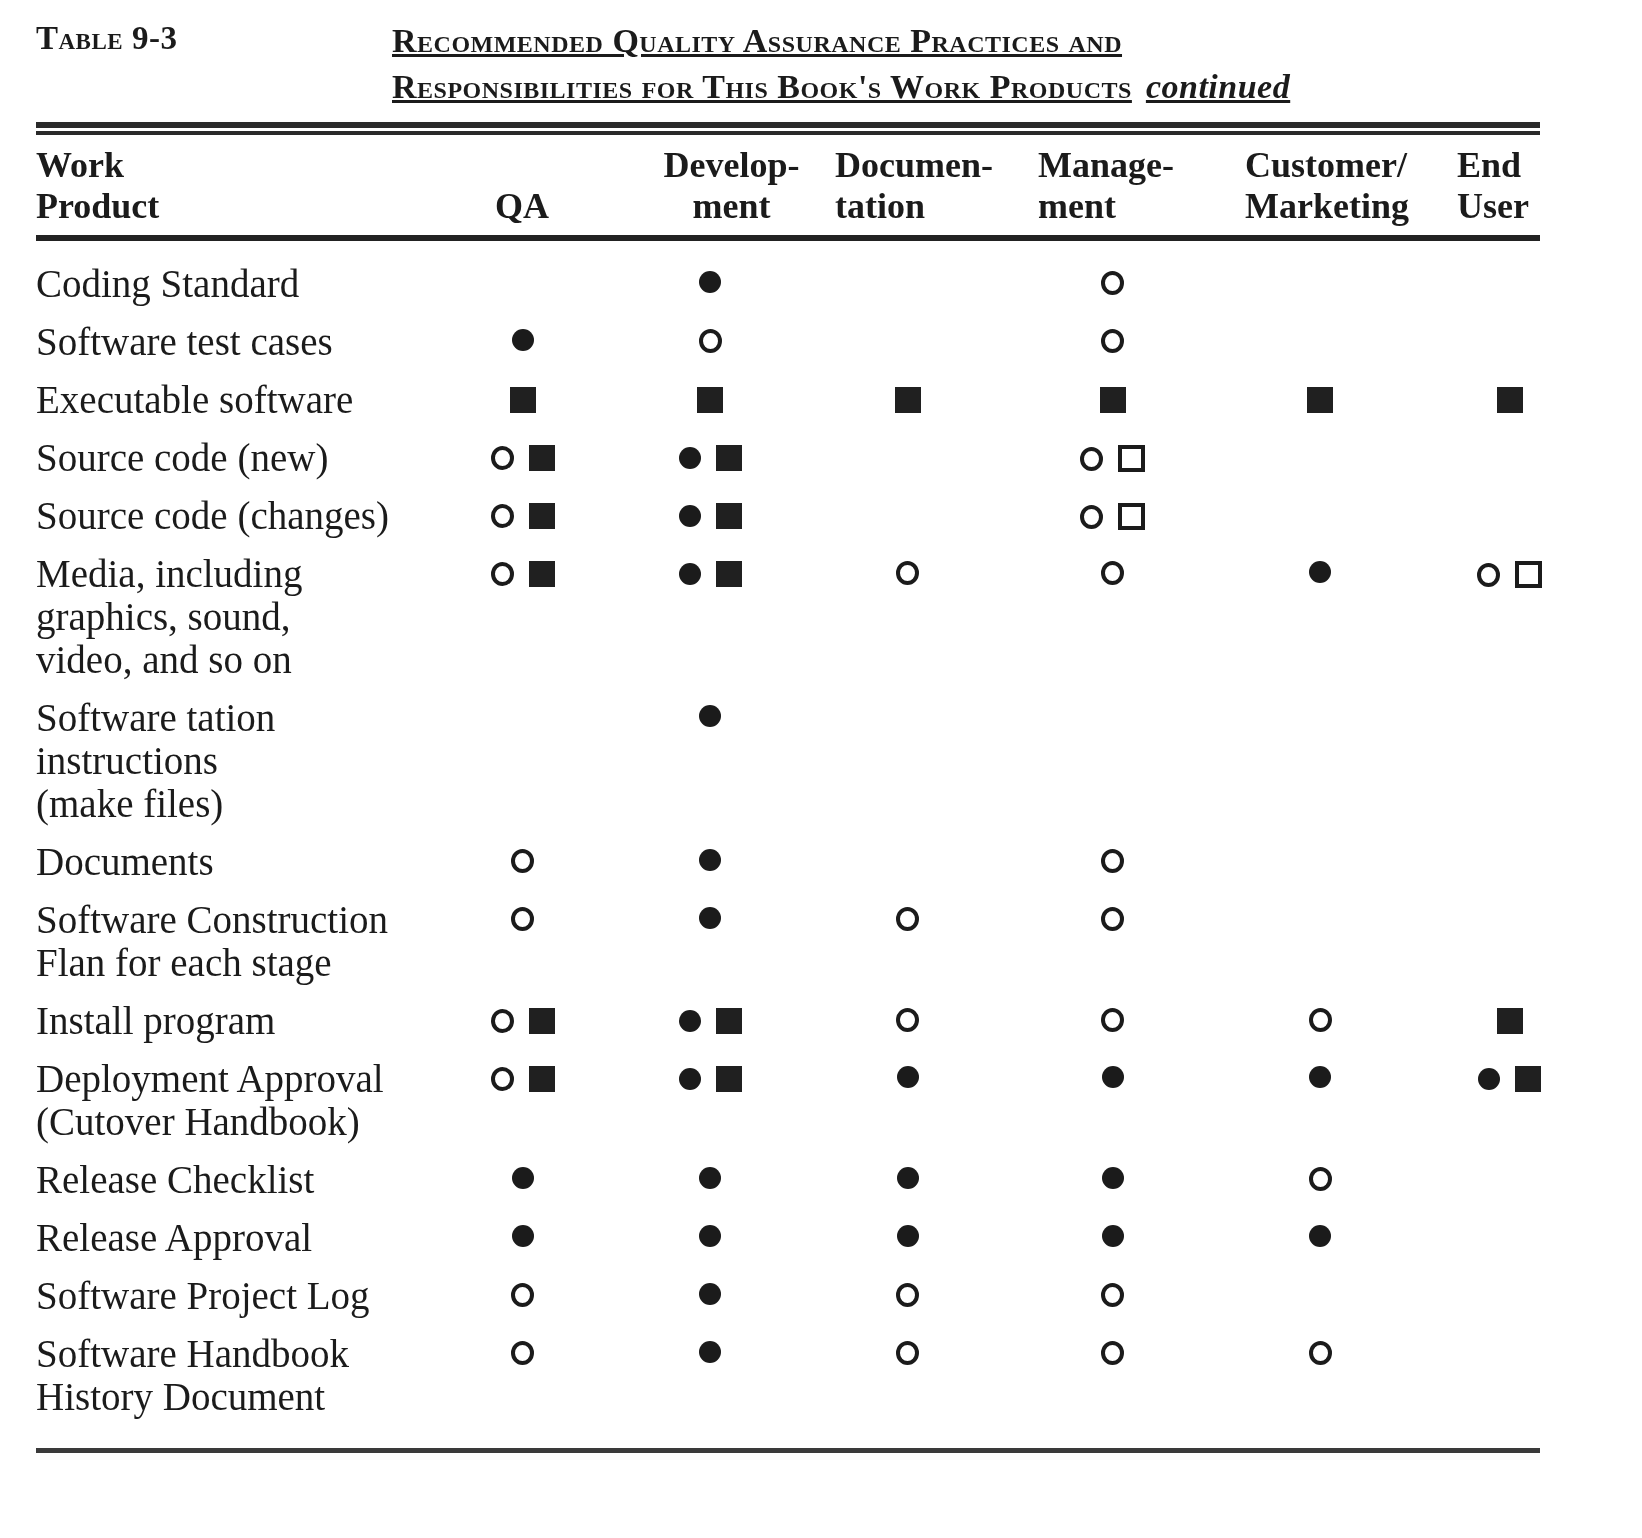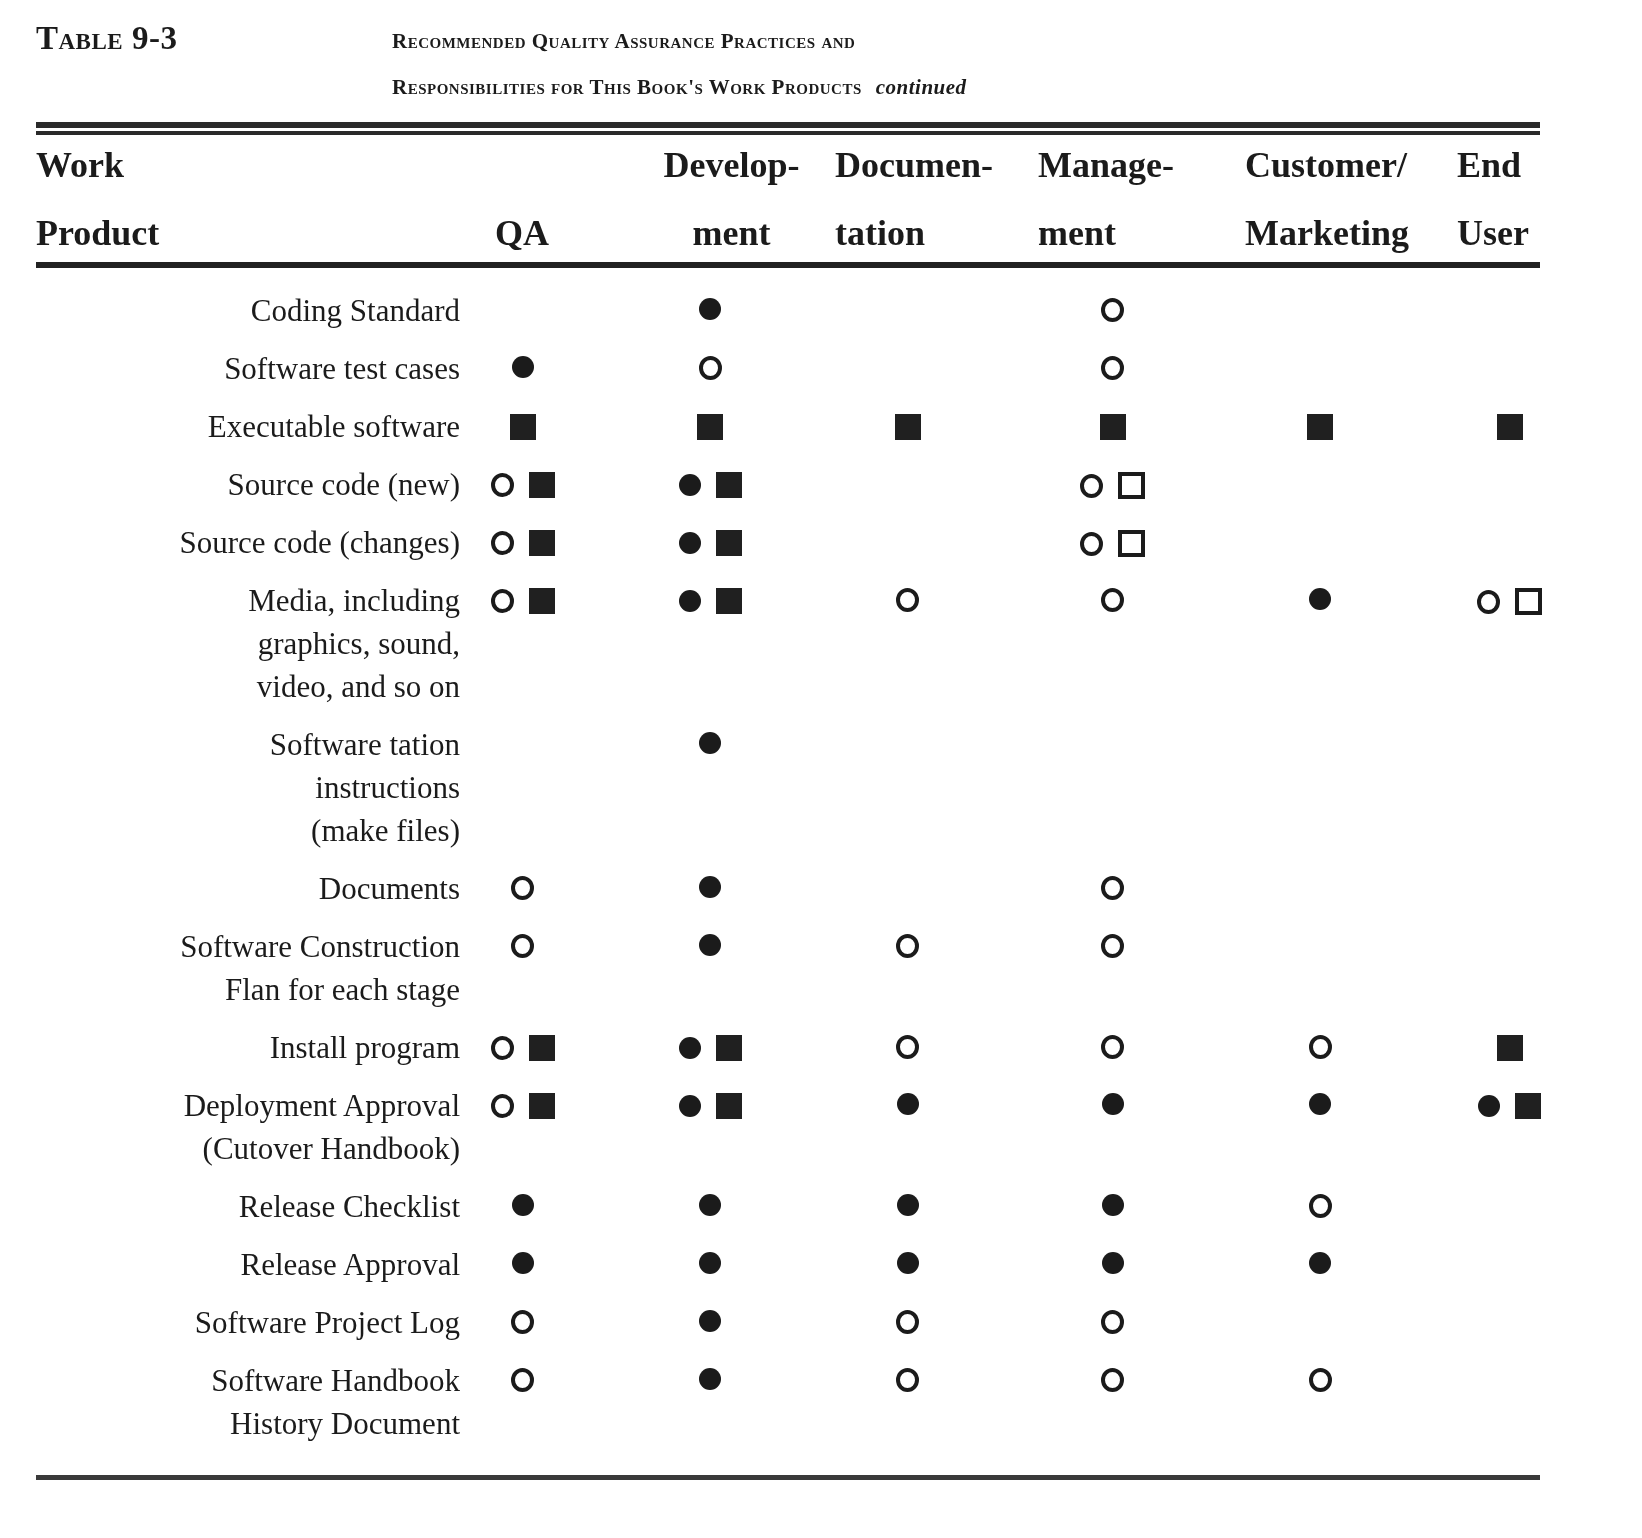--- a/index.html
+++ b/index.html
@@ -43,9 +43,10 @@
   .title-line{
     font-weight:bold;
     font-variant-caps:small-caps;
-    font-size:21px;
+    font-size:34px;
     letter-spacing:0.5px;
     line-height:46px;
+    text-decoration:underline;
   }
   .continued{
     font-variant-caps:normal;

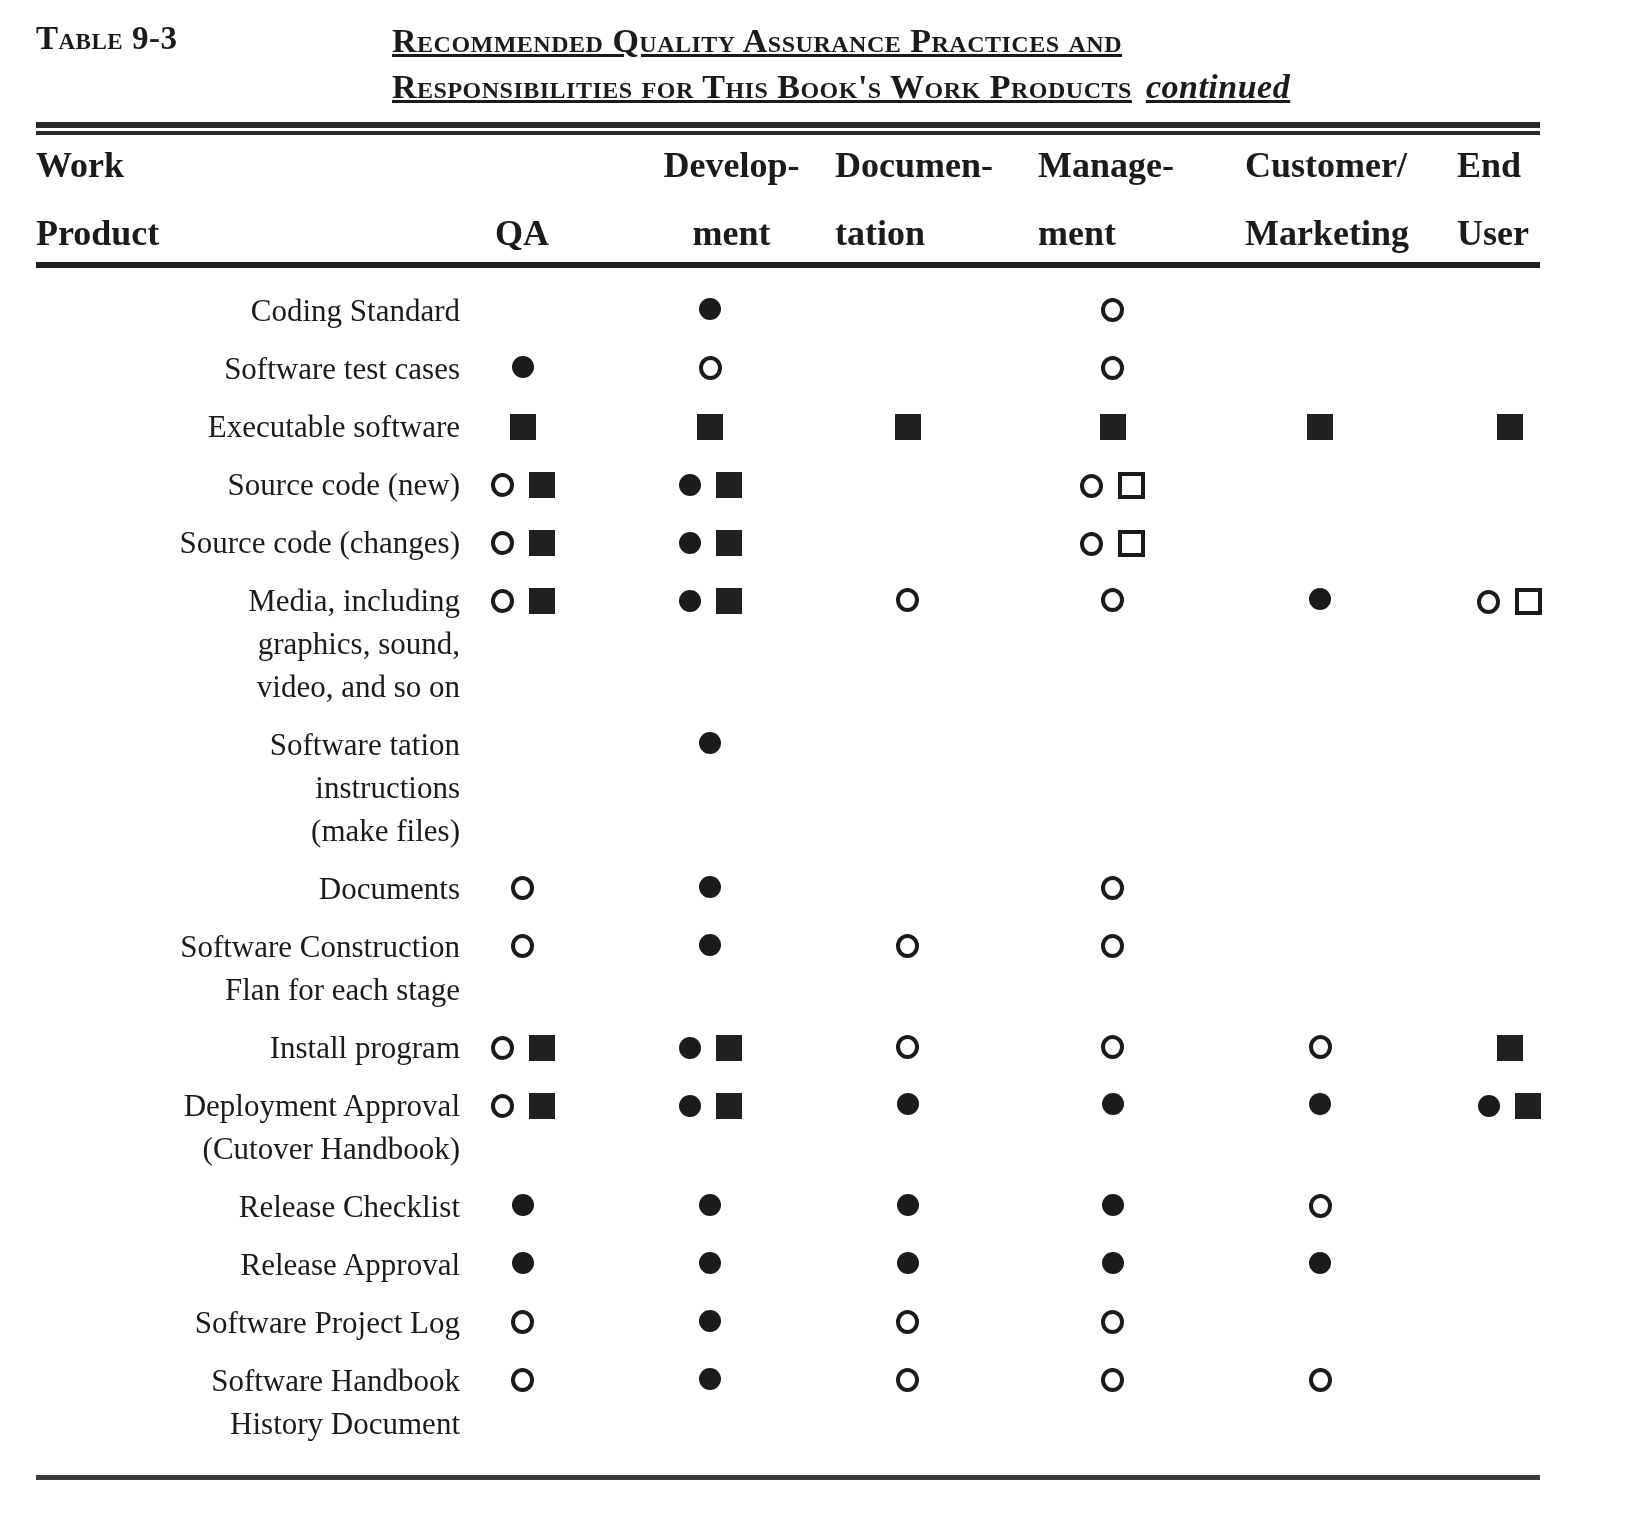--- a/index.html
+++ b/index.html
@@ -88,7 +88,6 @@
     font-weight:bold;
     font-size:36px;
     line-height:41px;
-    gap:27px;
   }
   .hcell .hline{ white-space:nowrap; }
   .h-c2{ padding-left:35px; }

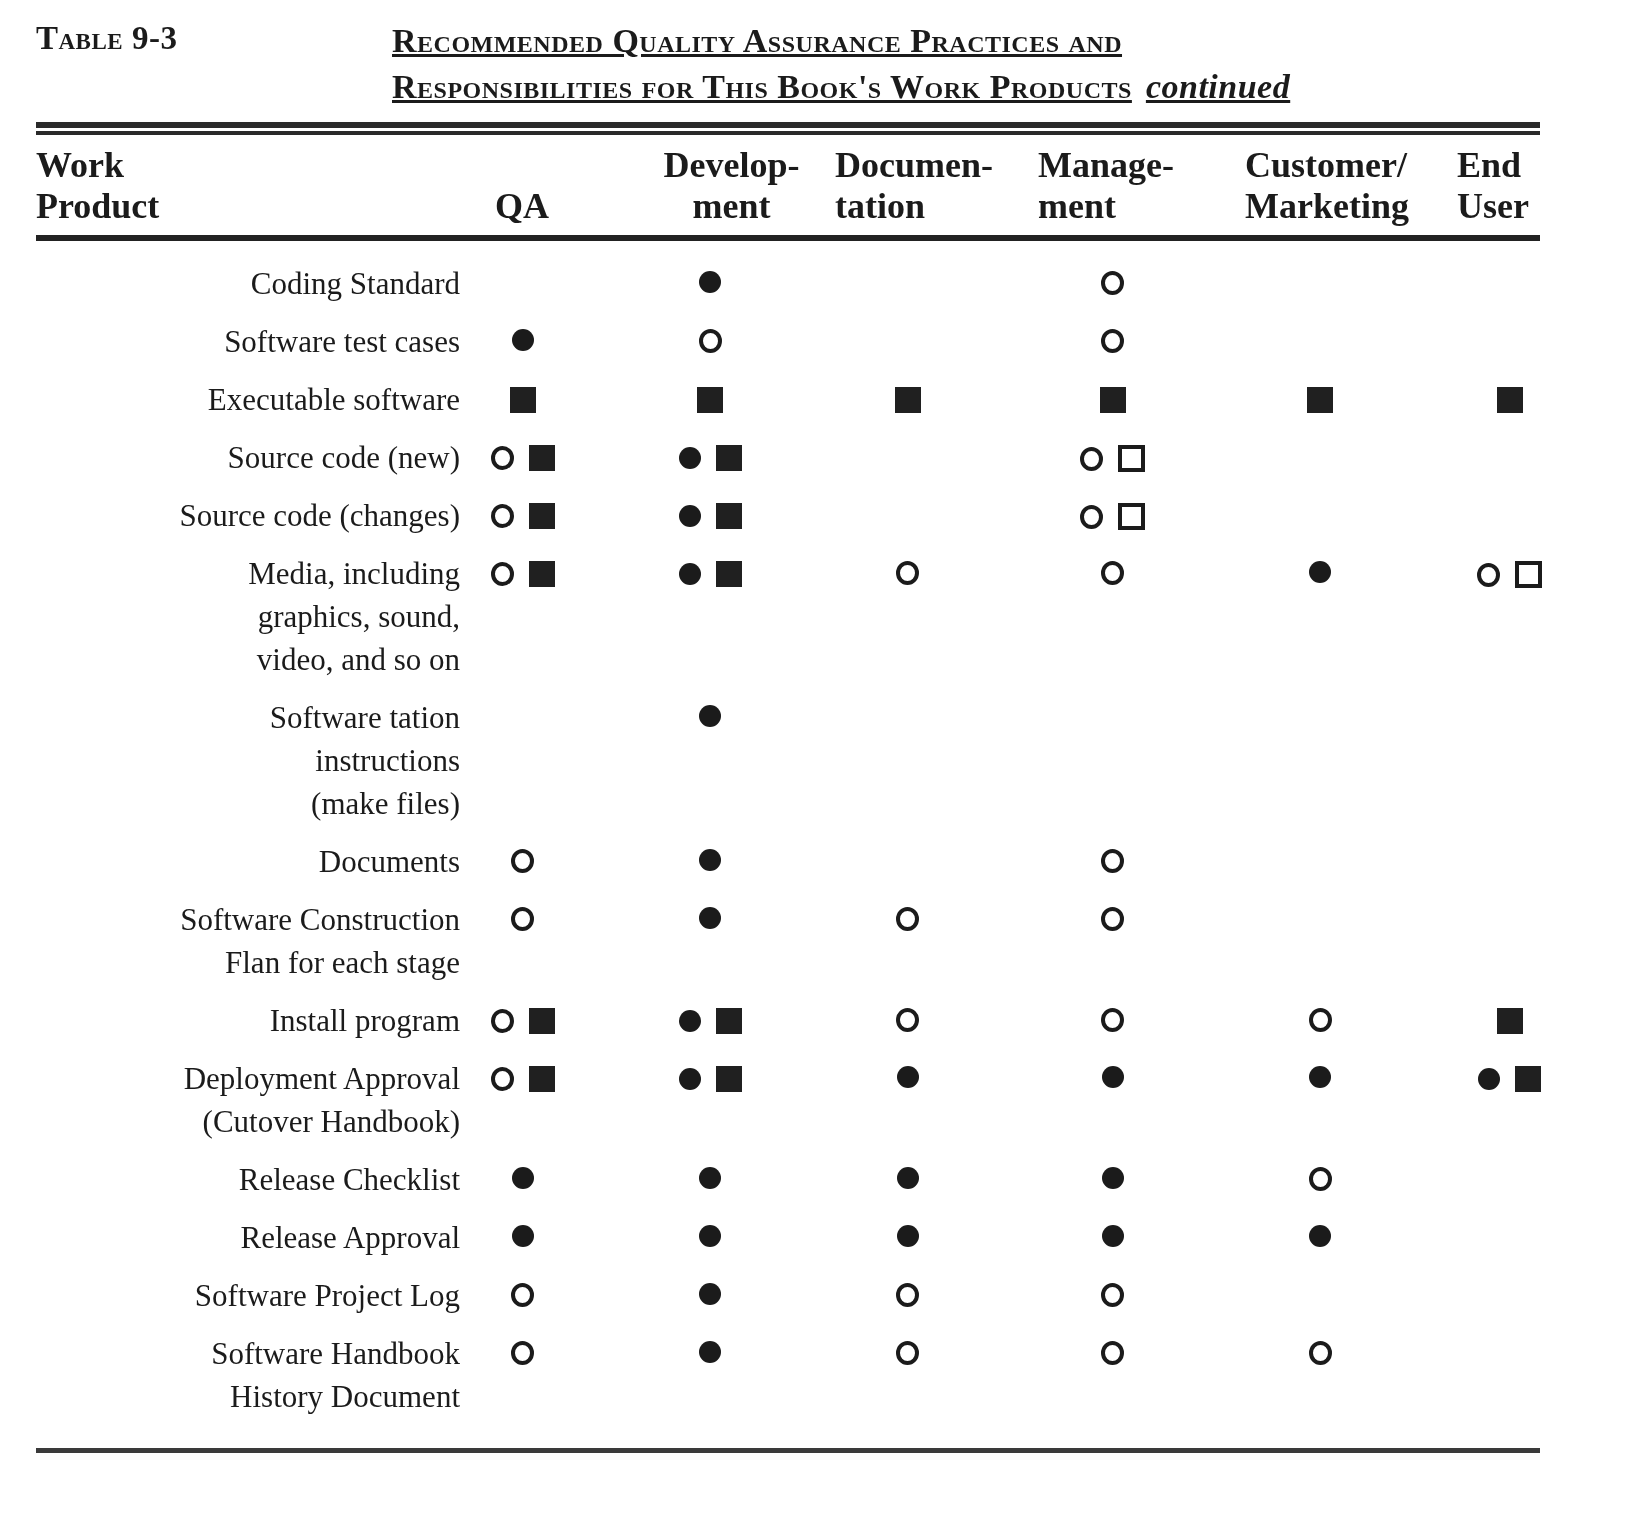--- a/index.html
+++ b/index.html
@@ -104,9 +104,8 @@
     padding:7px 0 8px 0;
   }
   .product{
-    font-size:31px;
+    font-size:39px;
     line-height:43px;
-    text-align:right;
   }
   .product .pline{ white-space:nowrap; }
   .syms{

